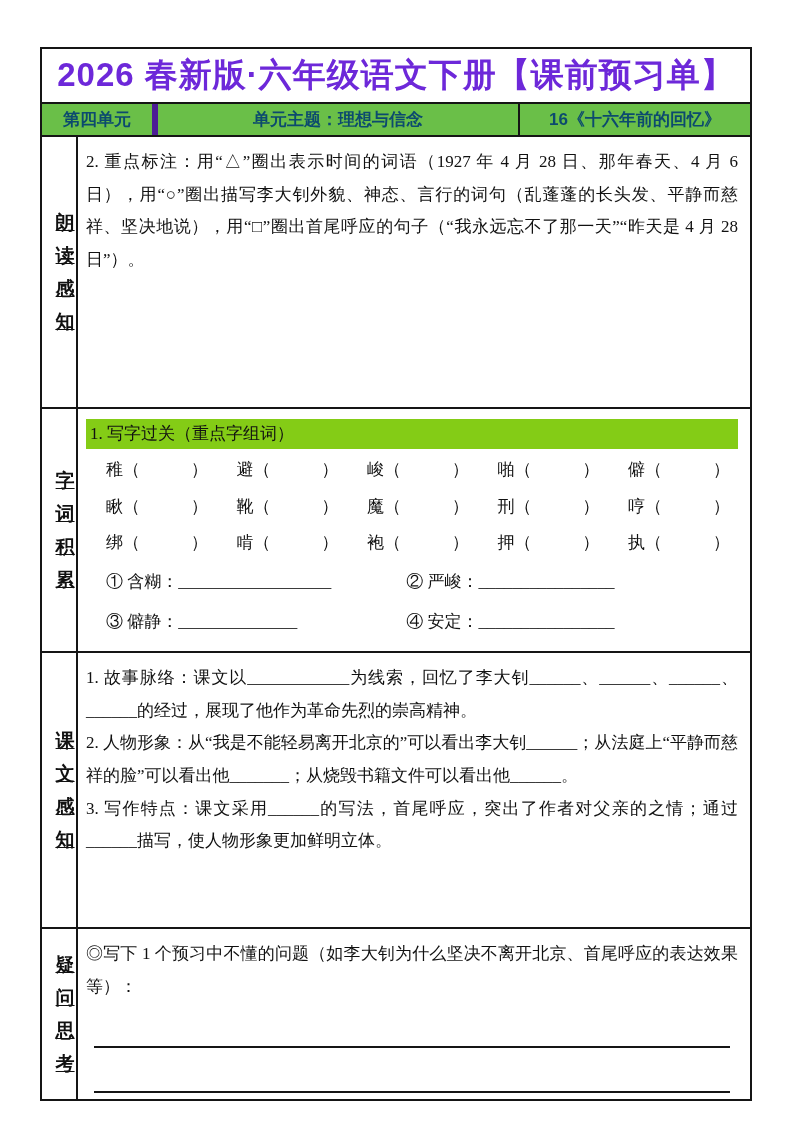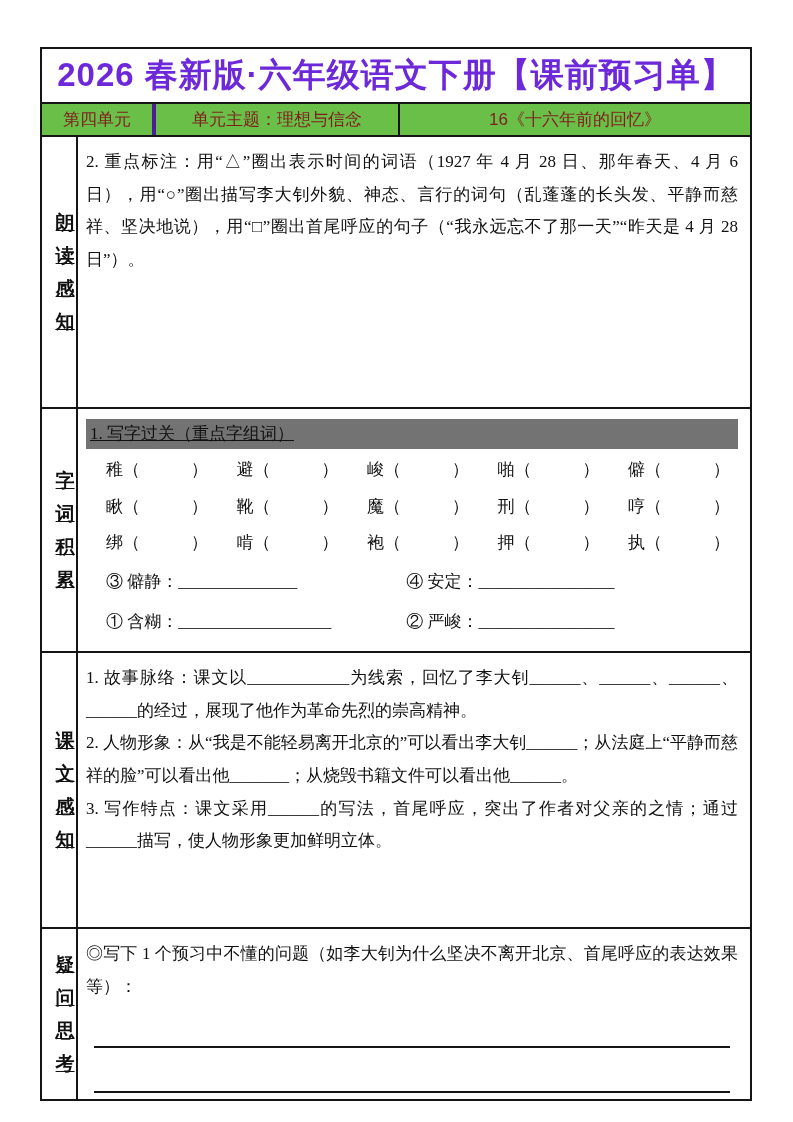--- a/index.html
+++ b/index.html
@@ -25,8 +25,8 @@
   }
   .unit-cell {
     display:flex; align-items:center; justify-content:center;
-    color:#7f1d1d; font-family:"Liberation Sans", sans-serif;
-    font-weight:normal; font-size:17px; white-space:nowrap;
+    color:#0c4a6e; font-family:"Liberation Sans", sans-serif;
+    font-weight:bold; font-size:17px; white-space:nowrap;
   }
   .unit-cell.c1 { width:110px; }
   .unit-cell.c2 { width:248px; border-left:4px solid #4c1d95; border-right:2px solid #151515; }

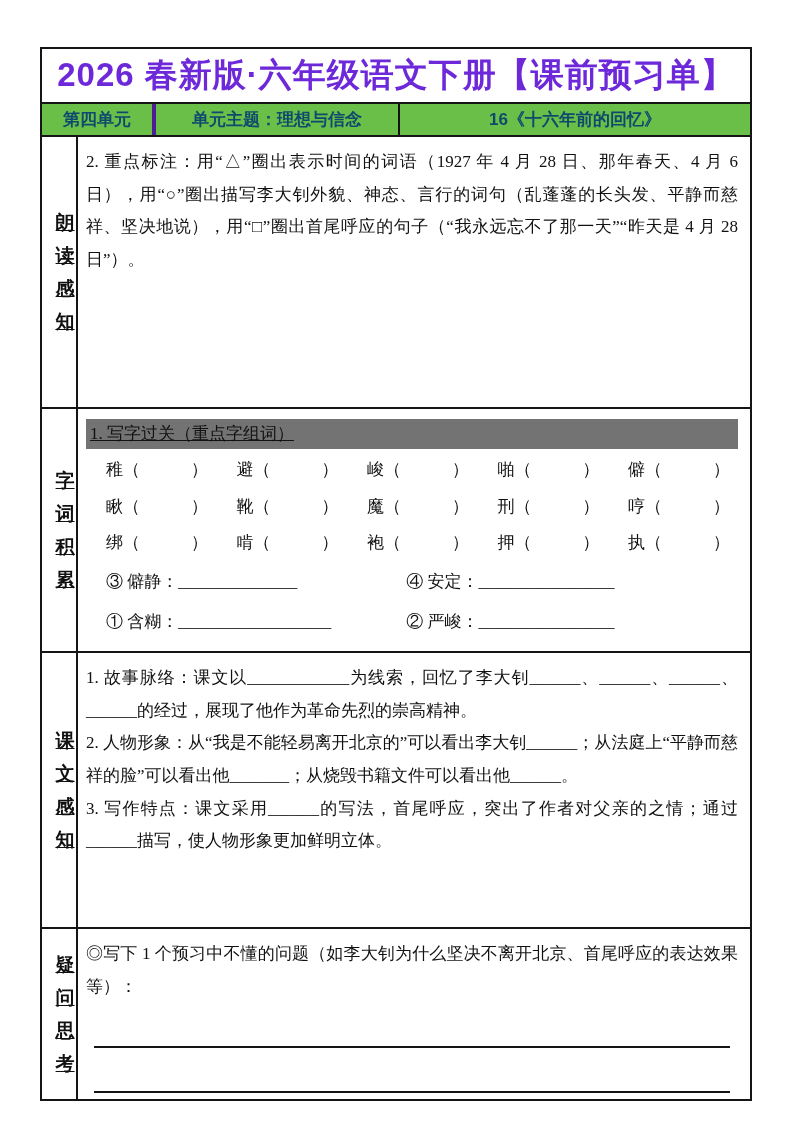--- a/index.html
+++ b/index.html
@@ -29,7 +29,7 @@
     font-weight:bold; font-size:17px; white-space:nowrap;
   }
   .unit-cell.c1 { width:110px; }
-  .unit-cell.c2 { width:248px; border-left:4px solid #4c1d95; border-right:2px solid #151515; }
+  .unit-cell.c2 { width:368px; border-left:6px solid #4c1d95; border-right:2px solid #151515; }
   .unit-cell.c3 { flex:1; }
   
   .section { display:flex; border-top:2px solid #151515; }

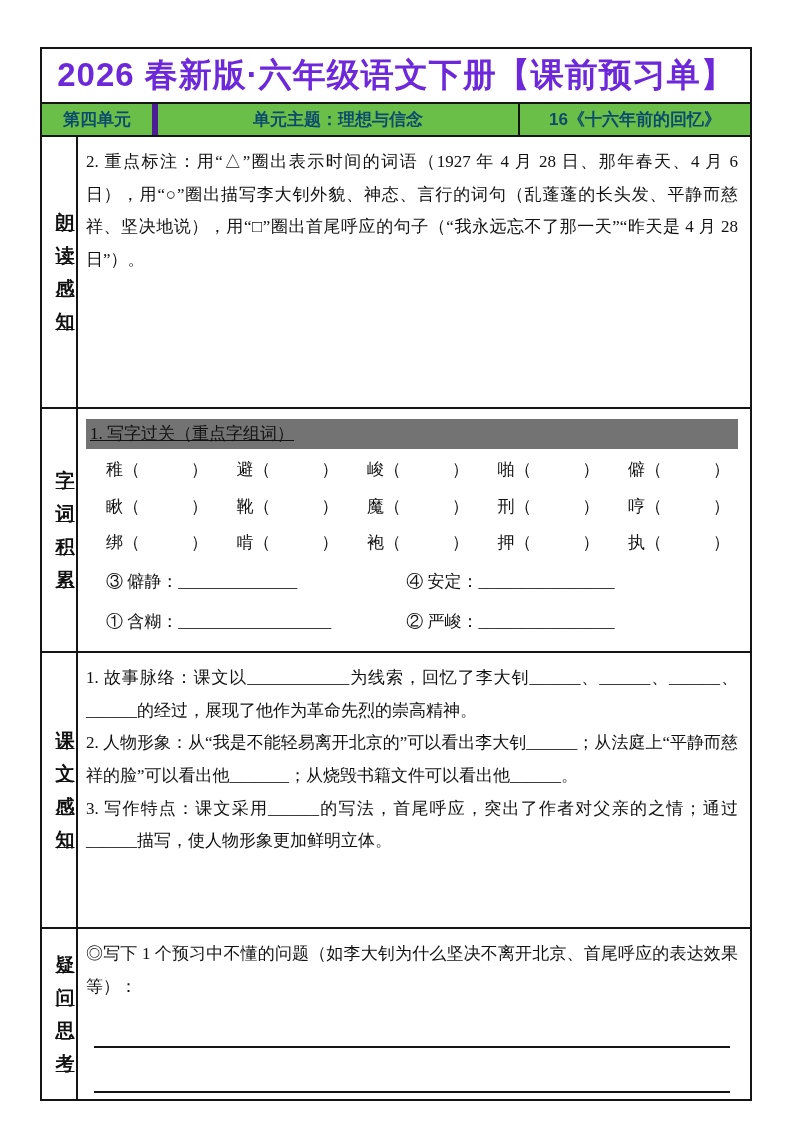--- a/index.html
+++ b/index.html
@@ -47,9 +47,8 @@
   }
   .para { text-align:justify; }
   .band {
-    background:#737373; line-height:1.65; padding:1px 4px;
+    background:#84cc16; line-height:1.65; padding:1px 4px;
     margin:1px 0 3px 0;
-    text-decoration:underline;
   }
   .grid-row {
     display:flex; justify-content:space-between;

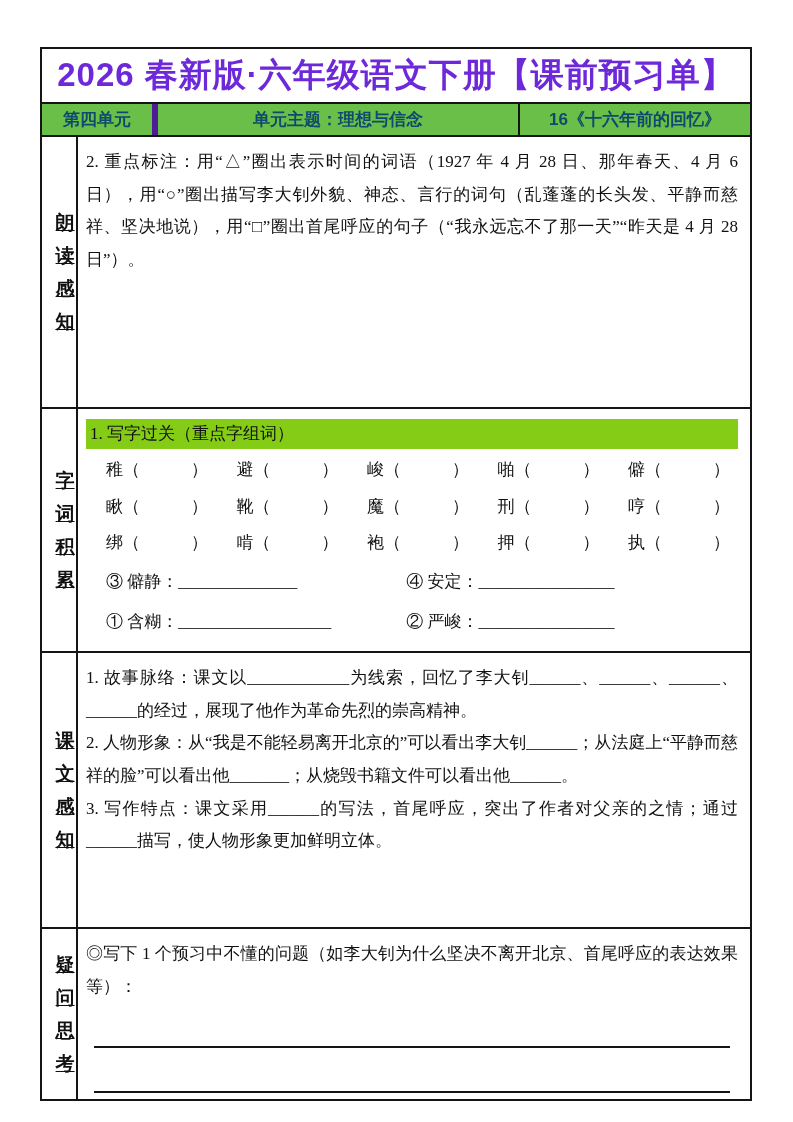--- a/index.html
+++ b/index.html
@@ -114,12 +114,12 @@
         <span>执（　　　）</span>
       </div>
       <div class="sent-row">
+        <span class="s1">① 含糊：__________________</span>
+        <span>② 严峻：________________</span>
+      </div>
+      <div class="sent-row">
         <span class="s1">③ 僻静：______________</span>
         <span>④ 安定：________________</span>
-      </div>
-      <div class="sent-row">
-        <span class="s1">① 含糊：__________________</span>
-        <span>② 严峻：________________</span>
       </div>
     </div>
   </div>

